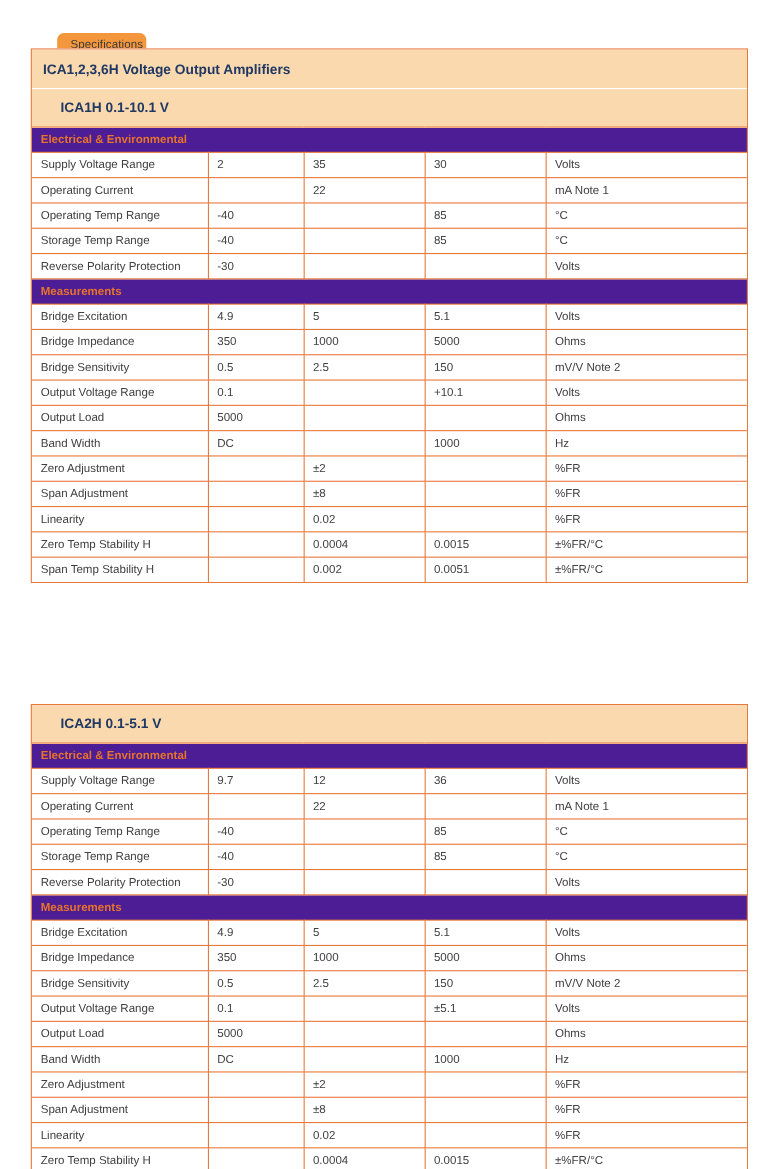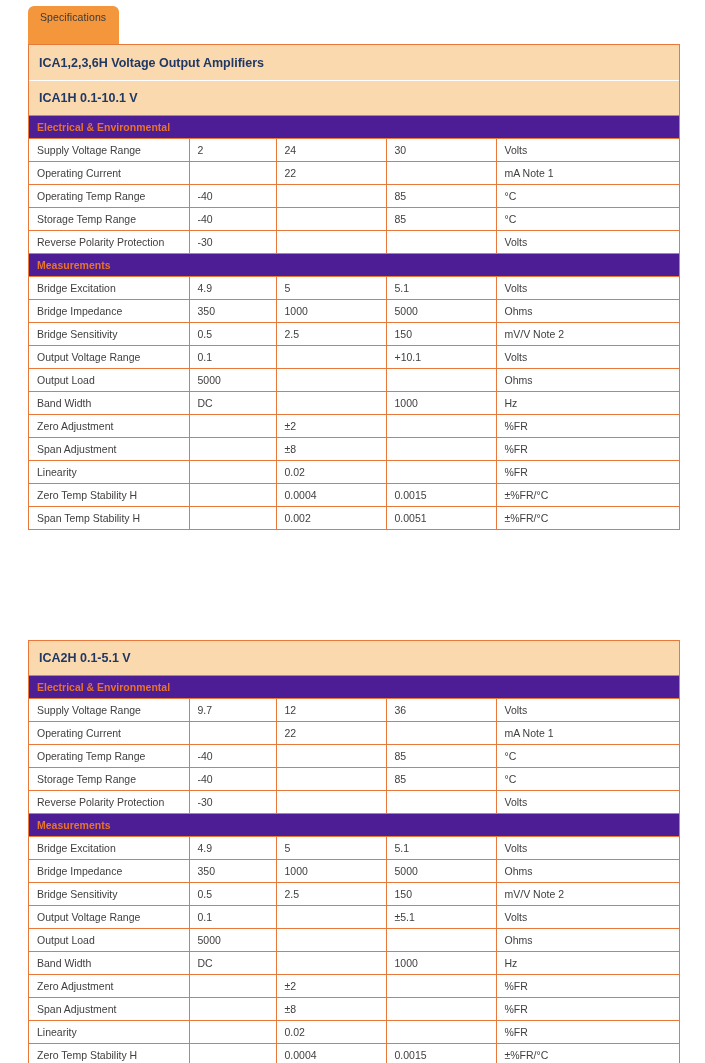--- a/index.html
+++ b/index.html
@@ -35,11 +35,12 @@
     color: #3a3a3a;
     font-size: 10.5px;
     line-height: 22px;
-    height: 38px;
-    padding: 0 13px 0 12px;
+    height: 14px;
+    padding: 0 3px 0 12px;
     border-radius: 6px 6px 0 0;
     white-space: nowrap;
     letter-spacing: 0.1px;
+    margin-left: 24px;
   }
 
   

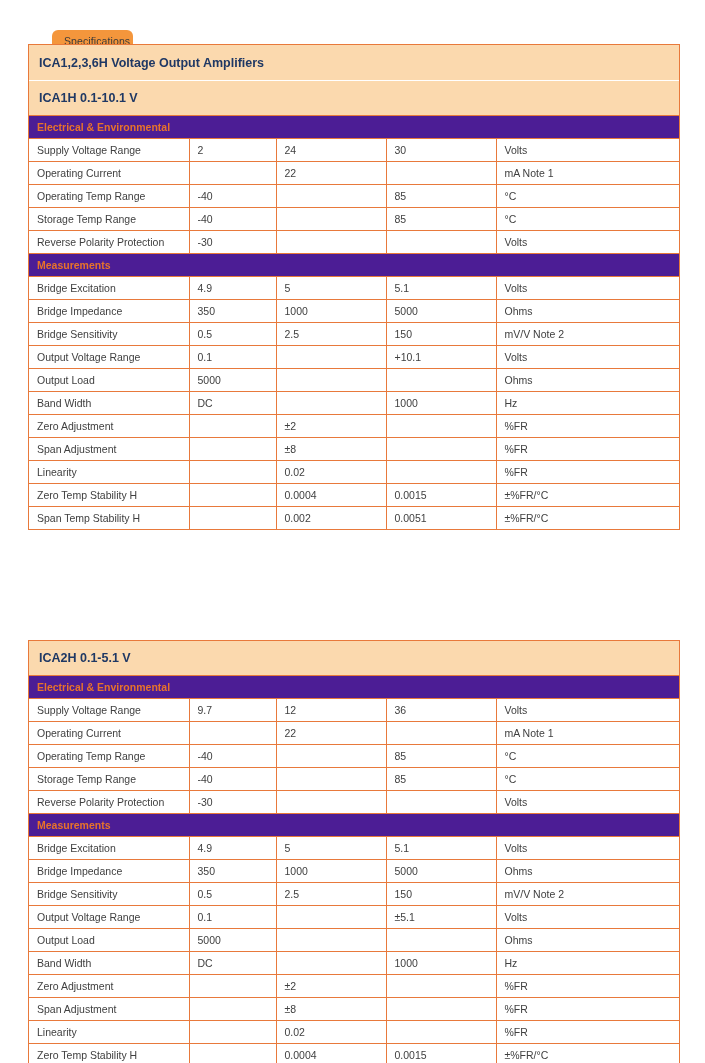--- a/index.html
+++ b/index.html
@@ -99,7 +99,7 @@
     height: 34px;
     border-right: none;
     border-bottom: 1px solid #E8793B;
-    padding-left: 10px;
+    padding-left: 26px;
   }
   
   tr.colhead-row td {

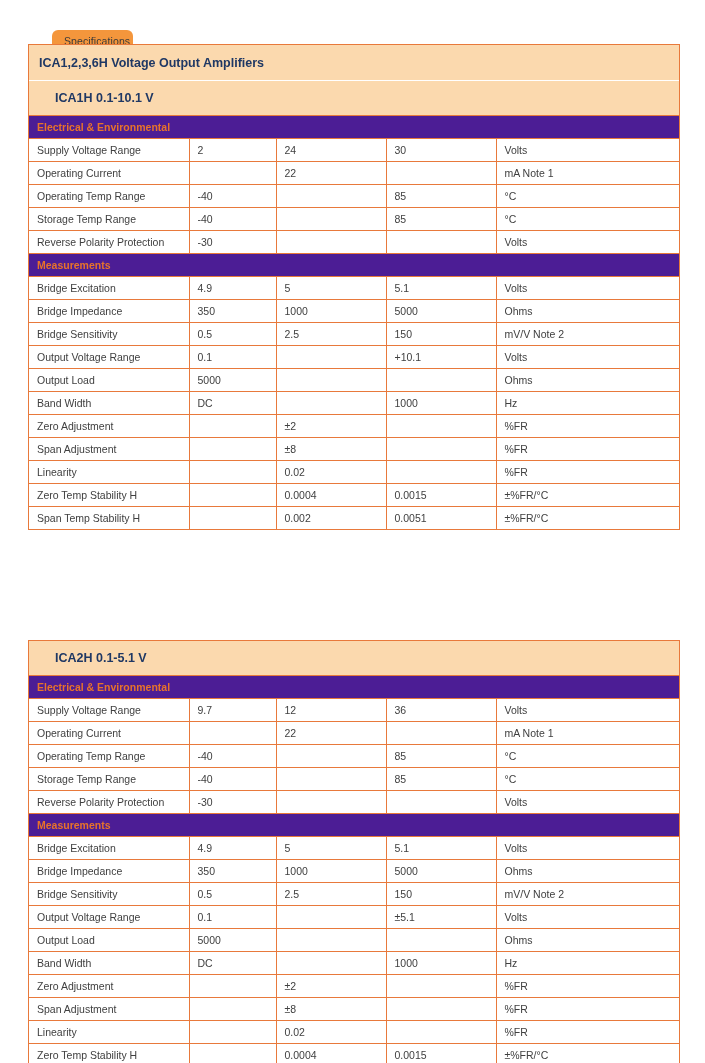--- a/index.html
+++ b/index.html
@@ -156,7 +156,7 @@
           <tr class="data-row">
             <td>Supply Voltage Range</td>
             <td>2</td>
-            <td>24</td>
+            <td>35</td>
             <td>30</td>
             <td>Volts</td>
           </tr>

